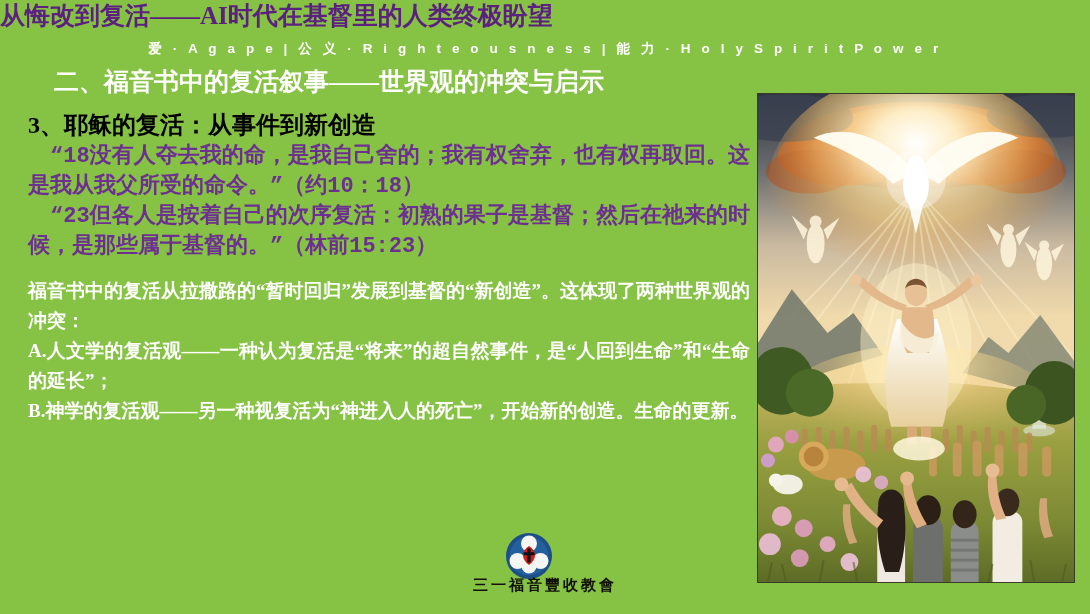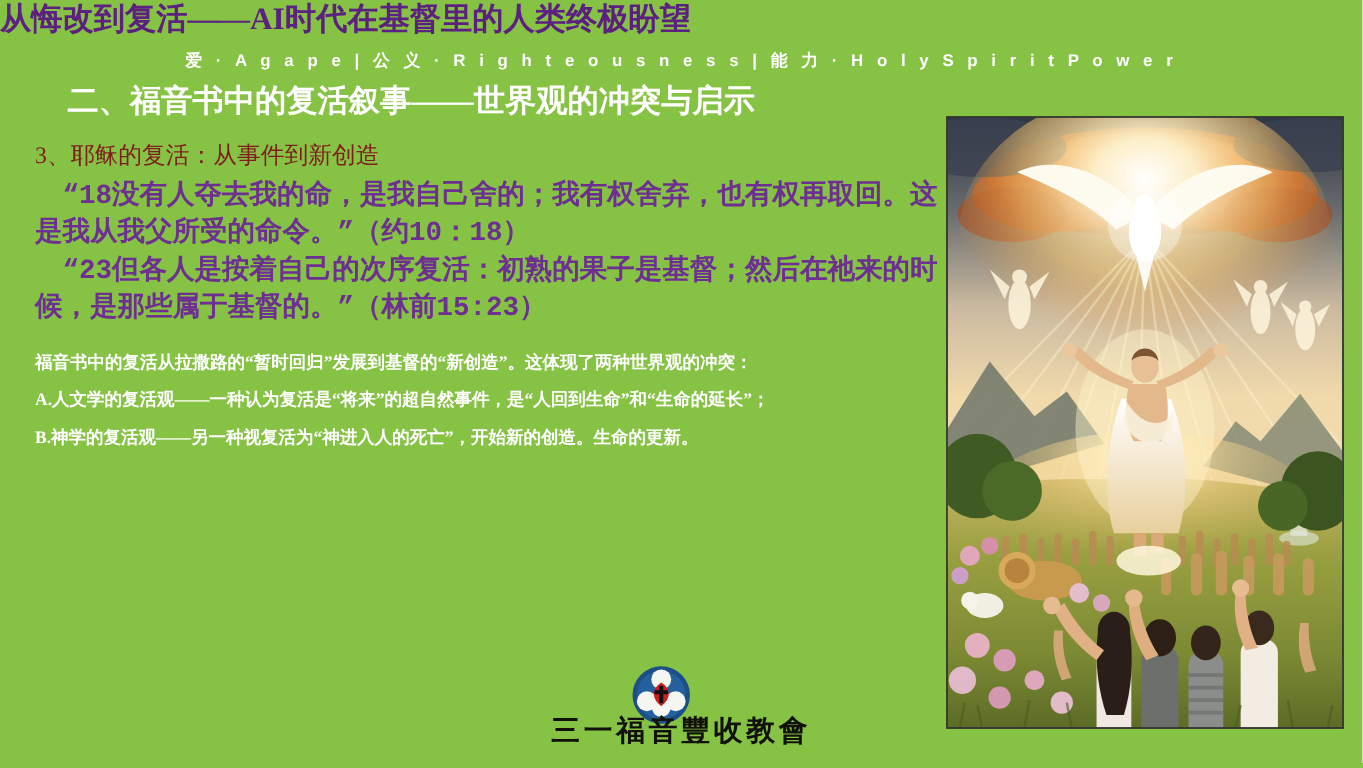--- a/index.html
+++ b/index.html
@@ -69,10 +69,10 @@
   }
   .bullet-head {
     font-family: "Liberation Serif", "DejaVu Serif", serif;
-    font-weight: normal;
-    font-size: 19px;
+    font-weight: bold;
+    font-size: 24px;
     line-height: 26px;
-    color: #7f1d1d;
+    color: #000000;
     margin: 0 0 4px 0;
     white-space: nowrap;
   }

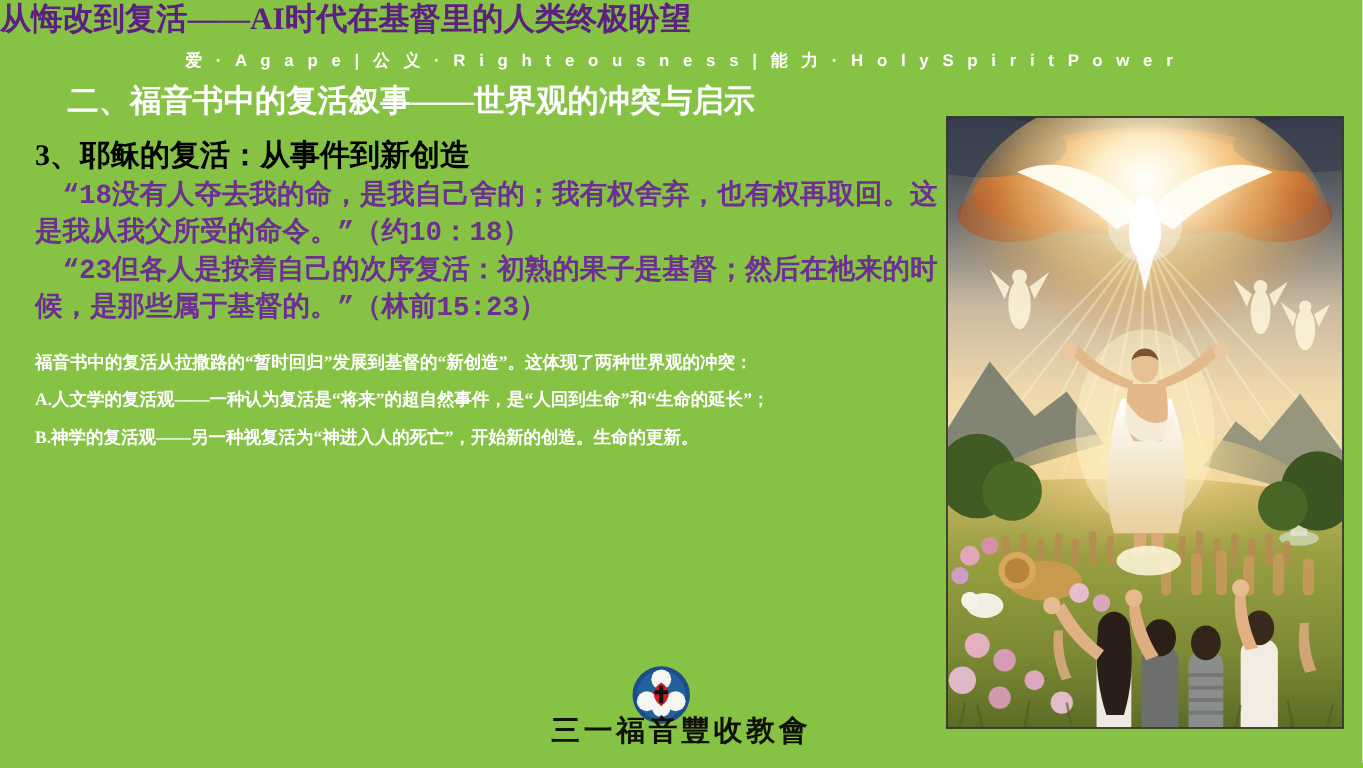--- a/index.html
+++ b/index.html
@@ -90,7 +90,7 @@
   .commentary {
     font-family: "Liberation Serif", "DejaVu Serif", serif;
     font-weight: bold;
-    font-size: 14px;
+    font-size: 19px;
     line-height: 30px;
     color: #ffffff;
     margin: 0;

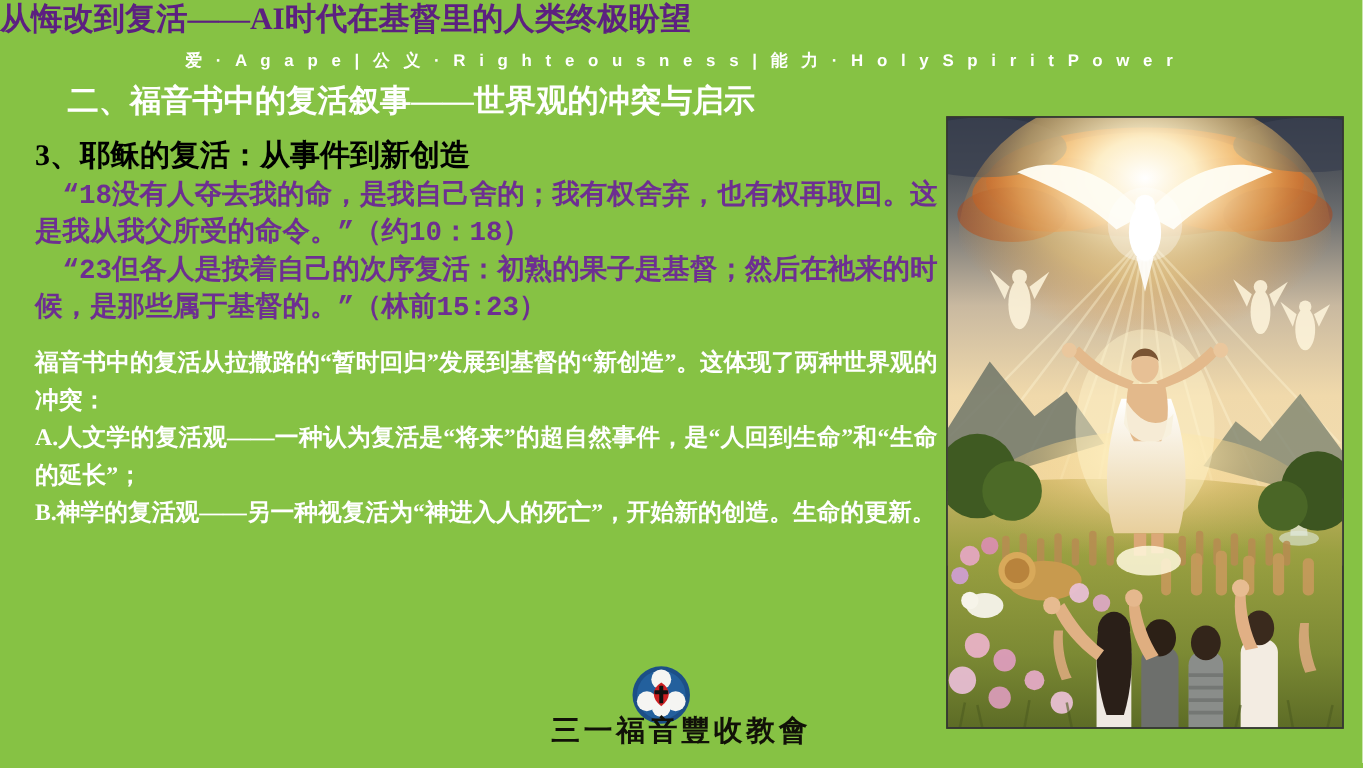--- a/index.html
+++ b/index.html
@@ -130,7 +130,7 @@
     text-align: center;
     font-family: "Liberation Serif", "DejaVu Serif", serif;
     font-weight: bold;
-    font-size: 23px;
+    font-size: 15px;
     line-height: 22px;
     color: #111108;
     letter-spacing: 3px;

